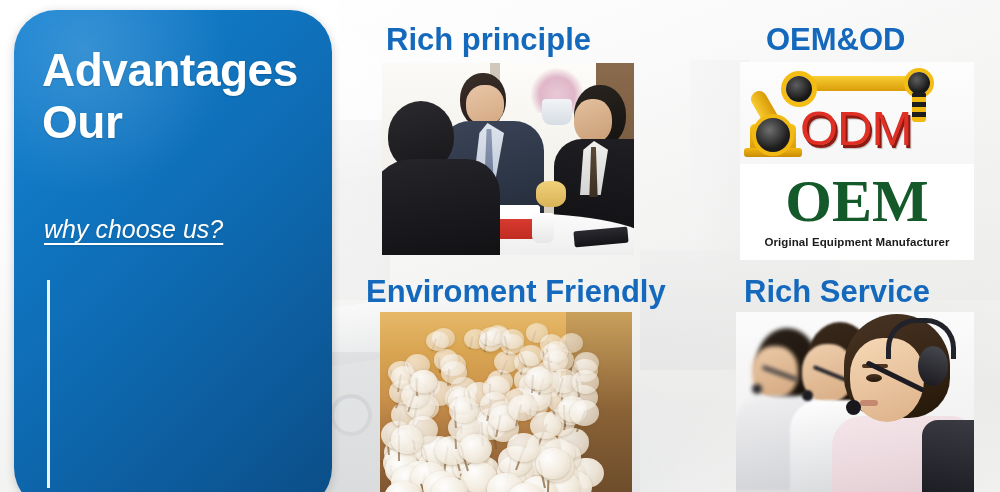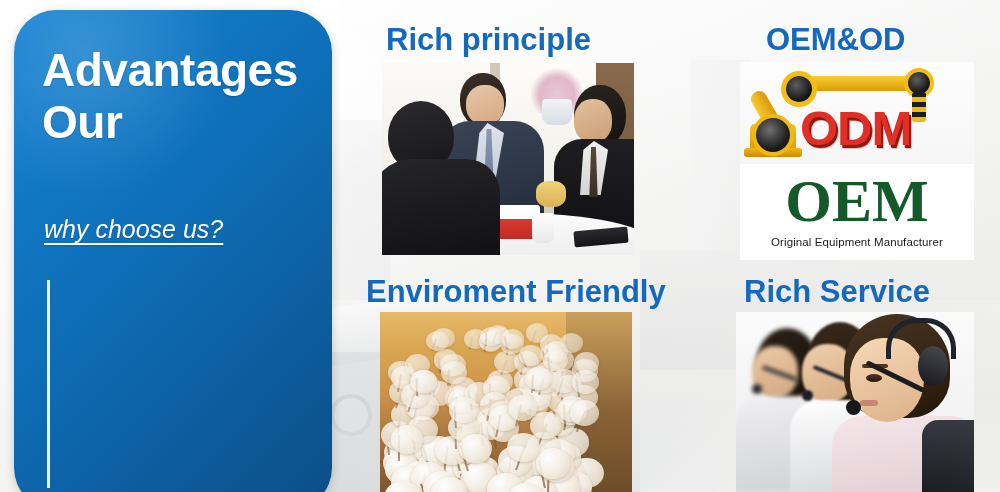--- a/index.html
+++ b/index.html
@@ -167,7 +167,7 @@
   .robo-grip{position:absolute;left:172px;top:30px;width:14px;height:30px;border-radius:3px;
     background:repeating-linear-gradient(180deg,#1d1d1d 0 5px,#f2b913 5px 10px);}
   .odm-text{position:absolute;left:60px;top:36px;width:174px;height:60px;
-    font-size:49px;font-weight:bold;color:#e03026;letter-spacing:-1px;line-height:60px;
+    font-size:49px;font-weight:normal;color:#e03026;letter-spacing:-1px;line-height:60px;
     text-shadow:2px 3px 0 #8e1a12, 3px 4px 1px rgba(0,0,0,.22);}
   .oem-text{position:absolute;left:0;top:108px;width:234px;text-align:center;
     font-family:"Liberation Serif", serif;font-weight:bold;font-size:60px;color:#14592a;line-height:62px;}

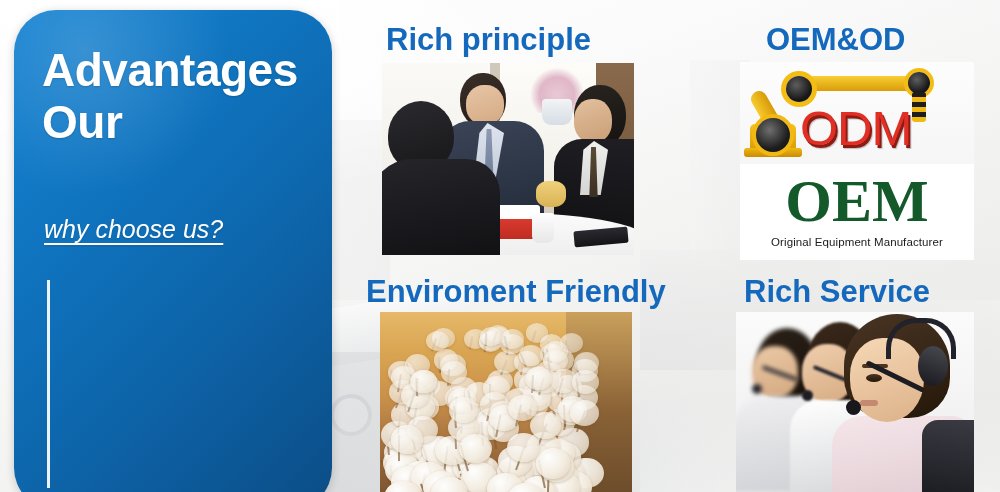--- a/index.html
+++ b/index.html
@@ -172,7 +172,7 @@
   .oem-text{position:absolute;left:0;top:108px;width:234px;text-align:center;
     font-family:"Liberation Serif", serif;font-weight:bold;font-size:60px;color:#14592a;line-height:62px;}
   .oem-sub{position:absolute;left:0;top:174px;width:234px;text-align:center;
-    font-size:11.5px;font-weight:normal;color:#1b1b1b;letter-spacing:.1px;}
+    font-size:11.5px;font-weight:bold;color:#1b1b1b;letter-spacing:.1px;}
 
   
   .ph-cotton{left:380px;top:312px;width:252px;height:180px;}

